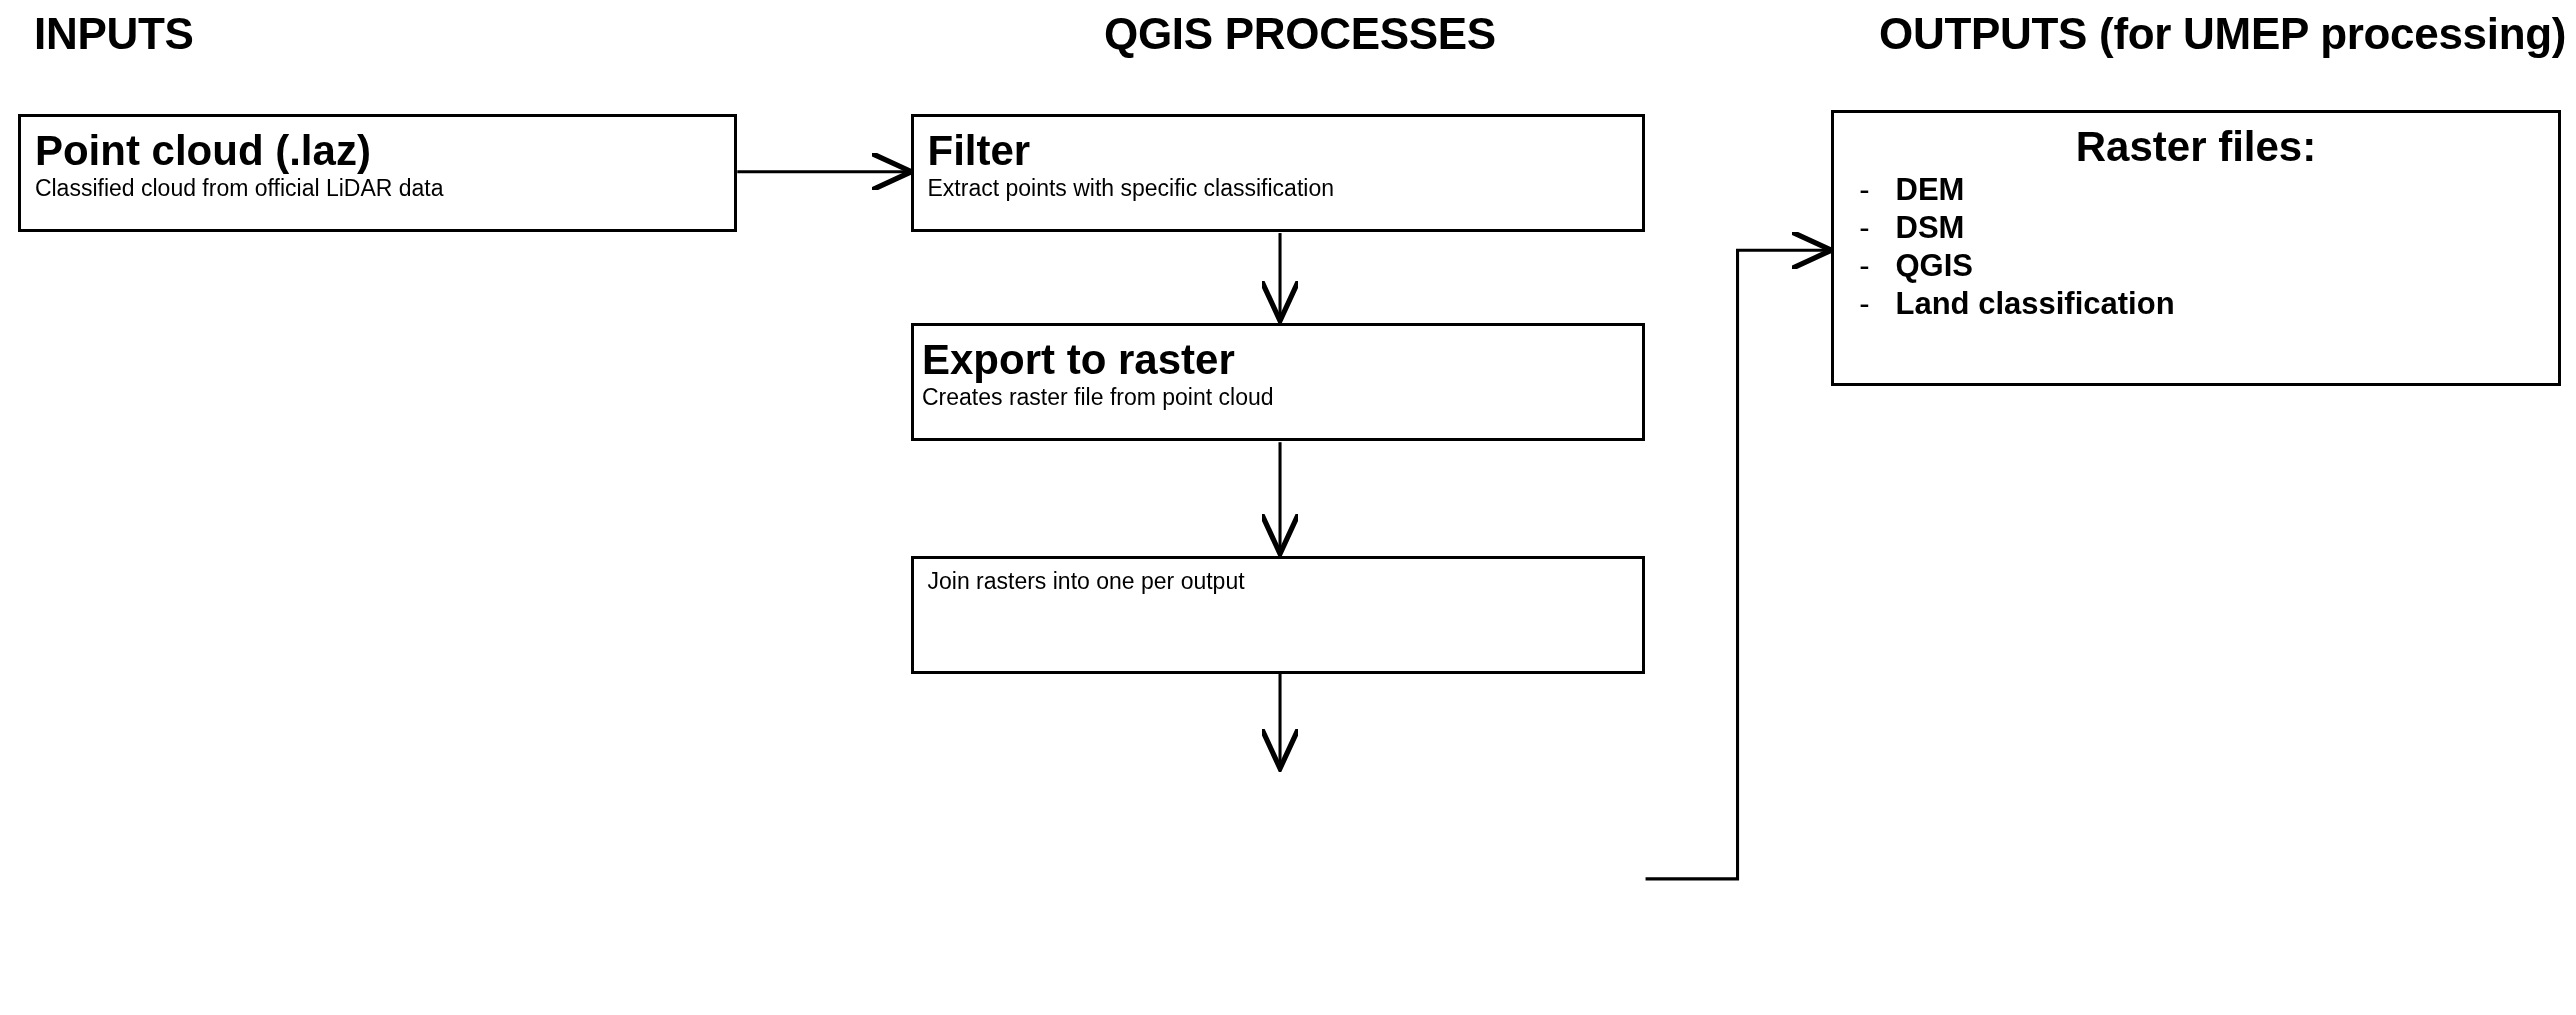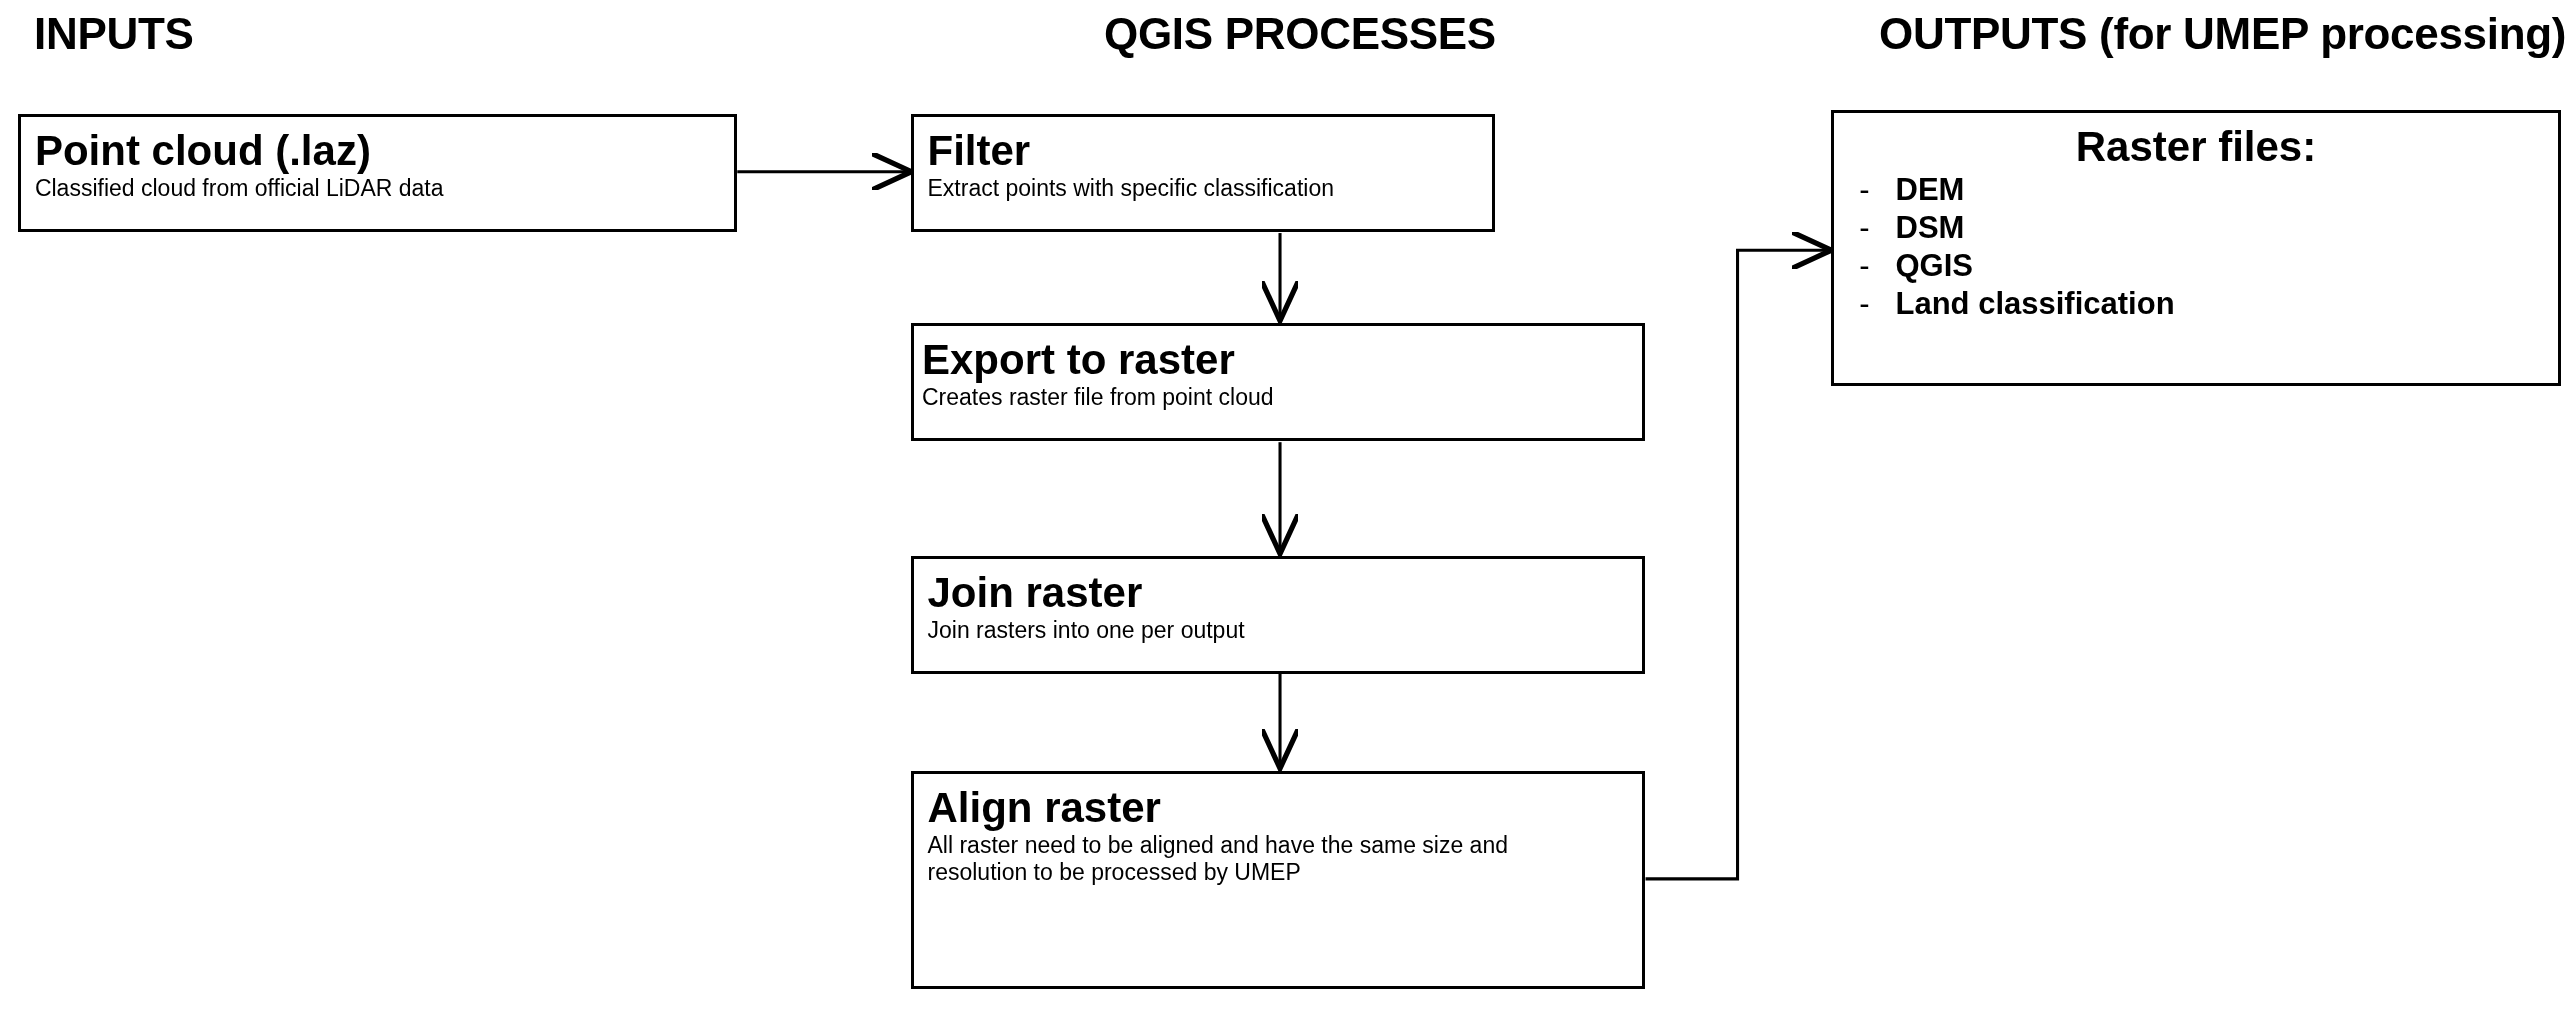--- a/index.html
+++ b/index.html
@@ -109,7 +109,7 @@
     <div class="node-desc">Classified cloud from official LiDAR data</div>
   </div>
 
-  <div class="node" style="left:911px; top:114px; width:584px; height:118px;">
+  <div class="node" style="left:911px; top:114px; width:734px; height:118px;">
     <div class="node-title">Filter</div>
     <div class="node-desc">Extract points with specific classification</div>
   </div>

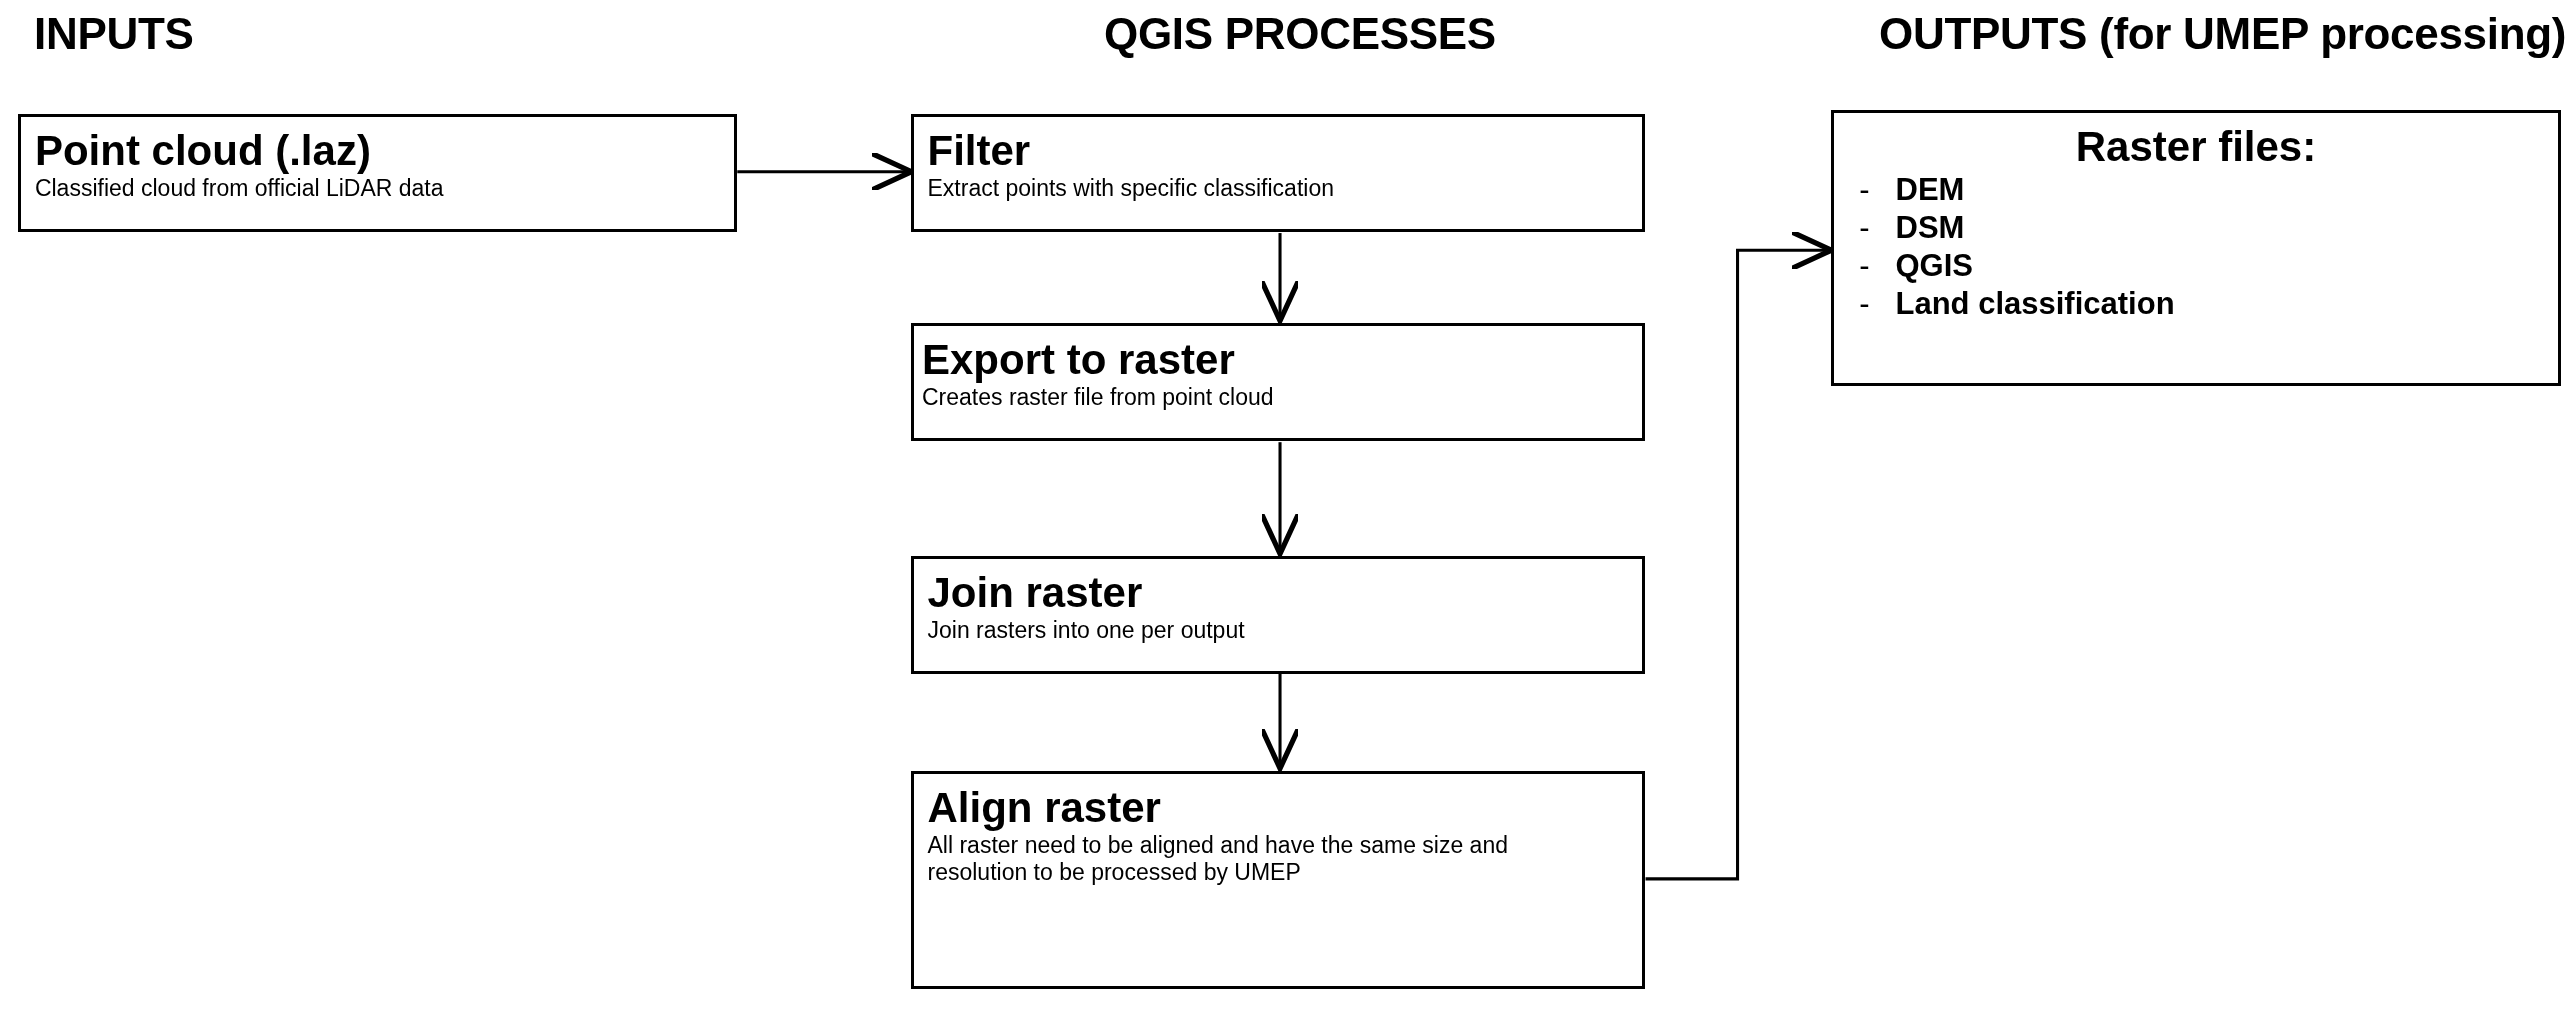--- a/index.html
+++ b/index.html
@@ -120,7 +120,6 @@
   </div>
 
   <div class="node" style="left:911px; top:556px; width:734px; height:118px;">
-    <div class="node-title">Join raster</div>
     <div class="node-desc">Join rasters into one per output</div>
   </div>
 

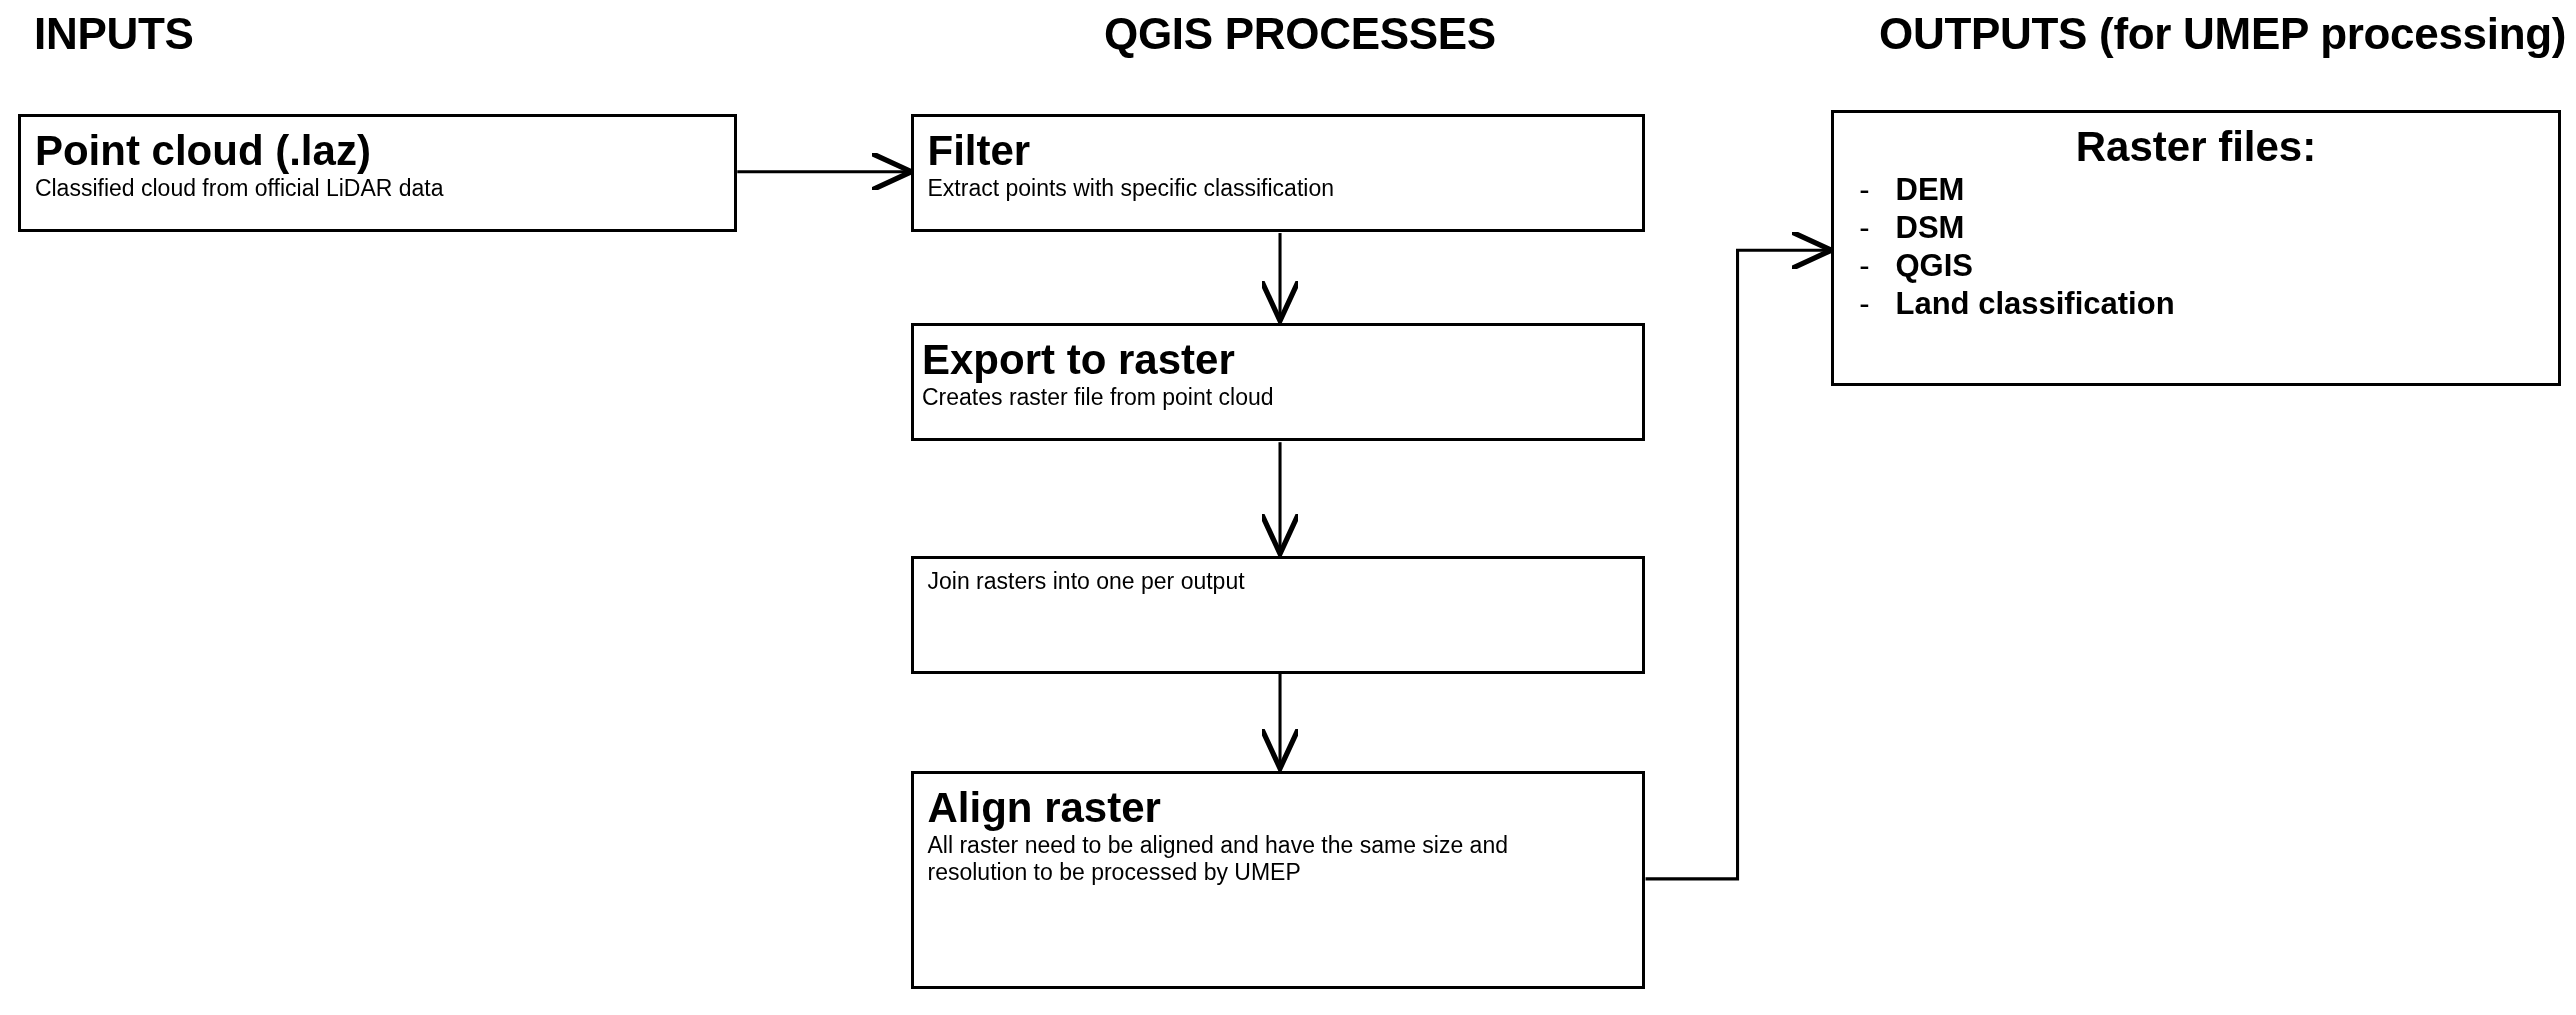--- a/index.html
+++ b/index.html
@@ -123,10 +123,6 @@
     <div class="node-desc">Join rasters into one per output</div>
   </div>
 
-  <div class="node" style="left:911px; top:771px; width:734px; height:218px;">
-    <div class="node-title">Align raster</div>
-    <div class="node-desc wrap" style="width:659px;">All raster need to be aligned and have the same size and resolution to be processed by UMEP</div>
-  </div>
 
   <div class="node" style="left:1831px; top:110px; width:730px; height:276px;text-align:center;">
     <div class="node-title">Raster files:</div>

